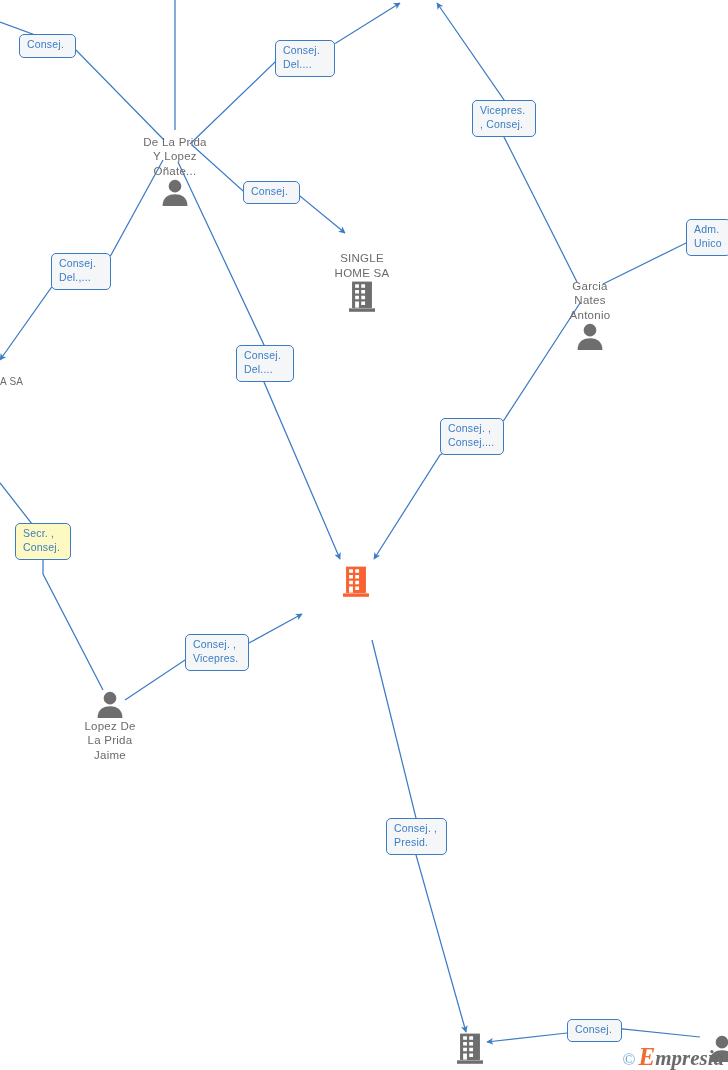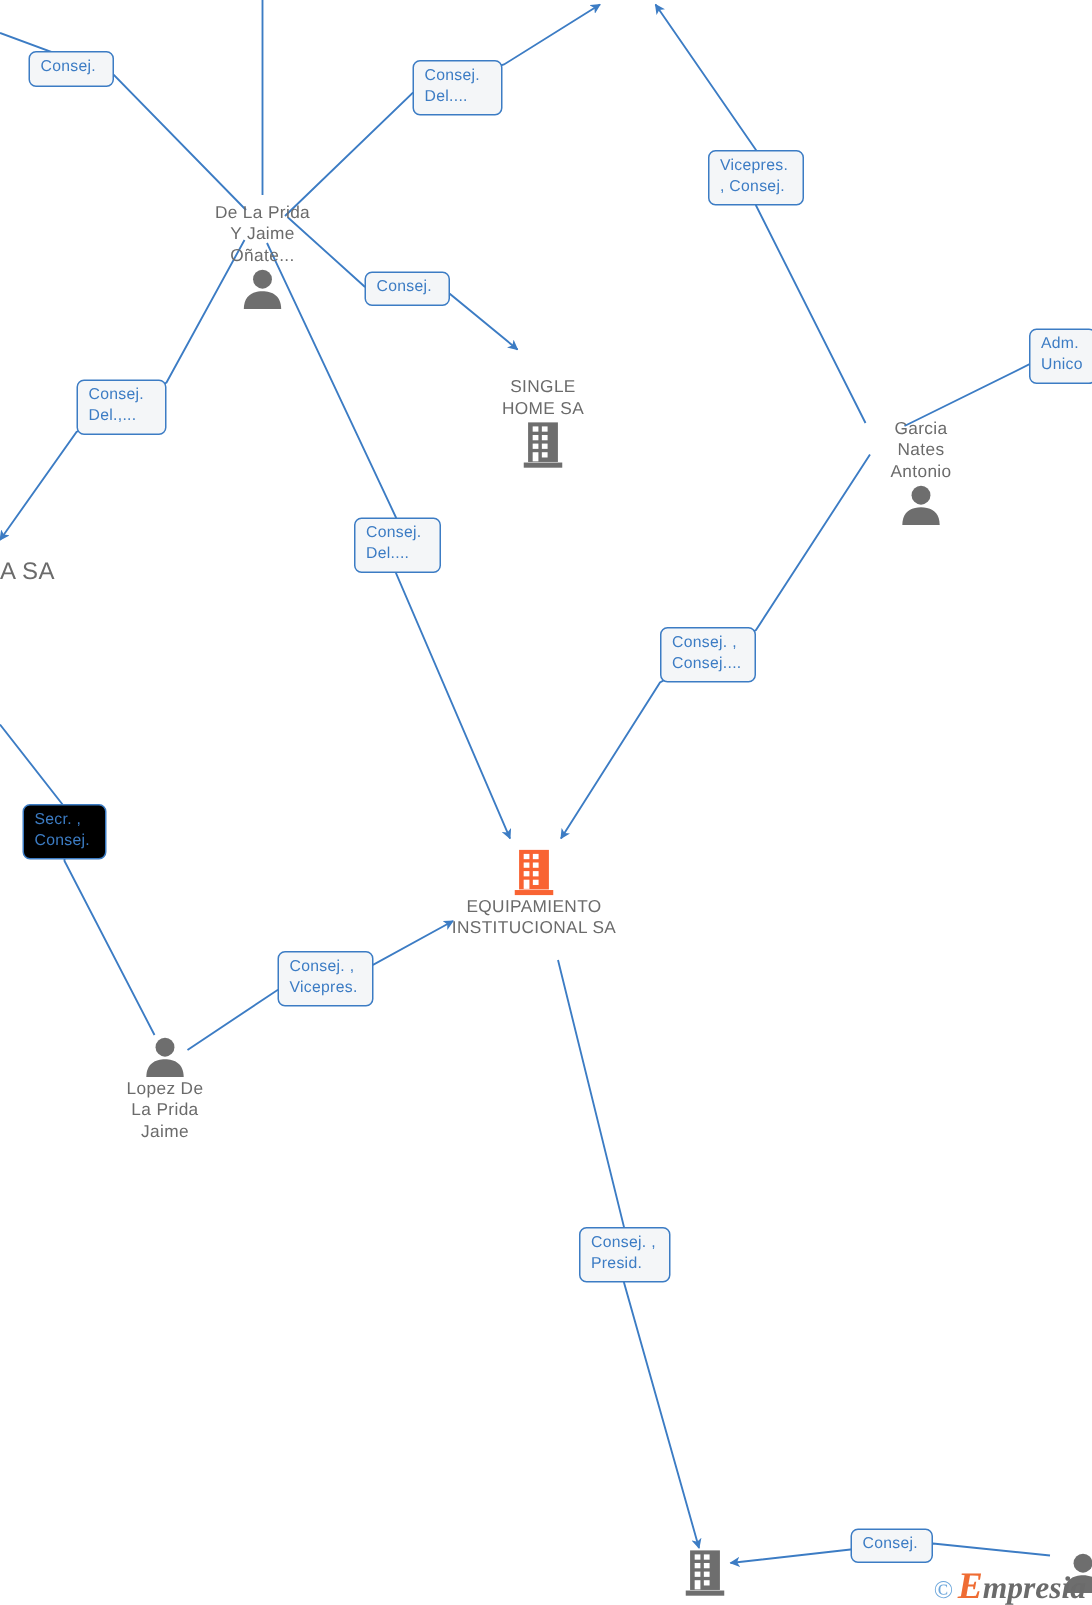--- a/index.html
+++ b/index.html
@@ -143,7 +143,7 @@
             <path d="M3.4 36 C3.4 24.2 11.4 20.2 20 20.2 C28.6 20.2 36.6 24.2 36.6 36 Z"></path>
           </svg></span>
         <span class="node-label above">De La Prida
-Y Jaime
+Y Lopez
 Oñate...</span>
       </div>
       <div class="node label-above" id="single-home-sa" style="left: 362px; top: 251px;">

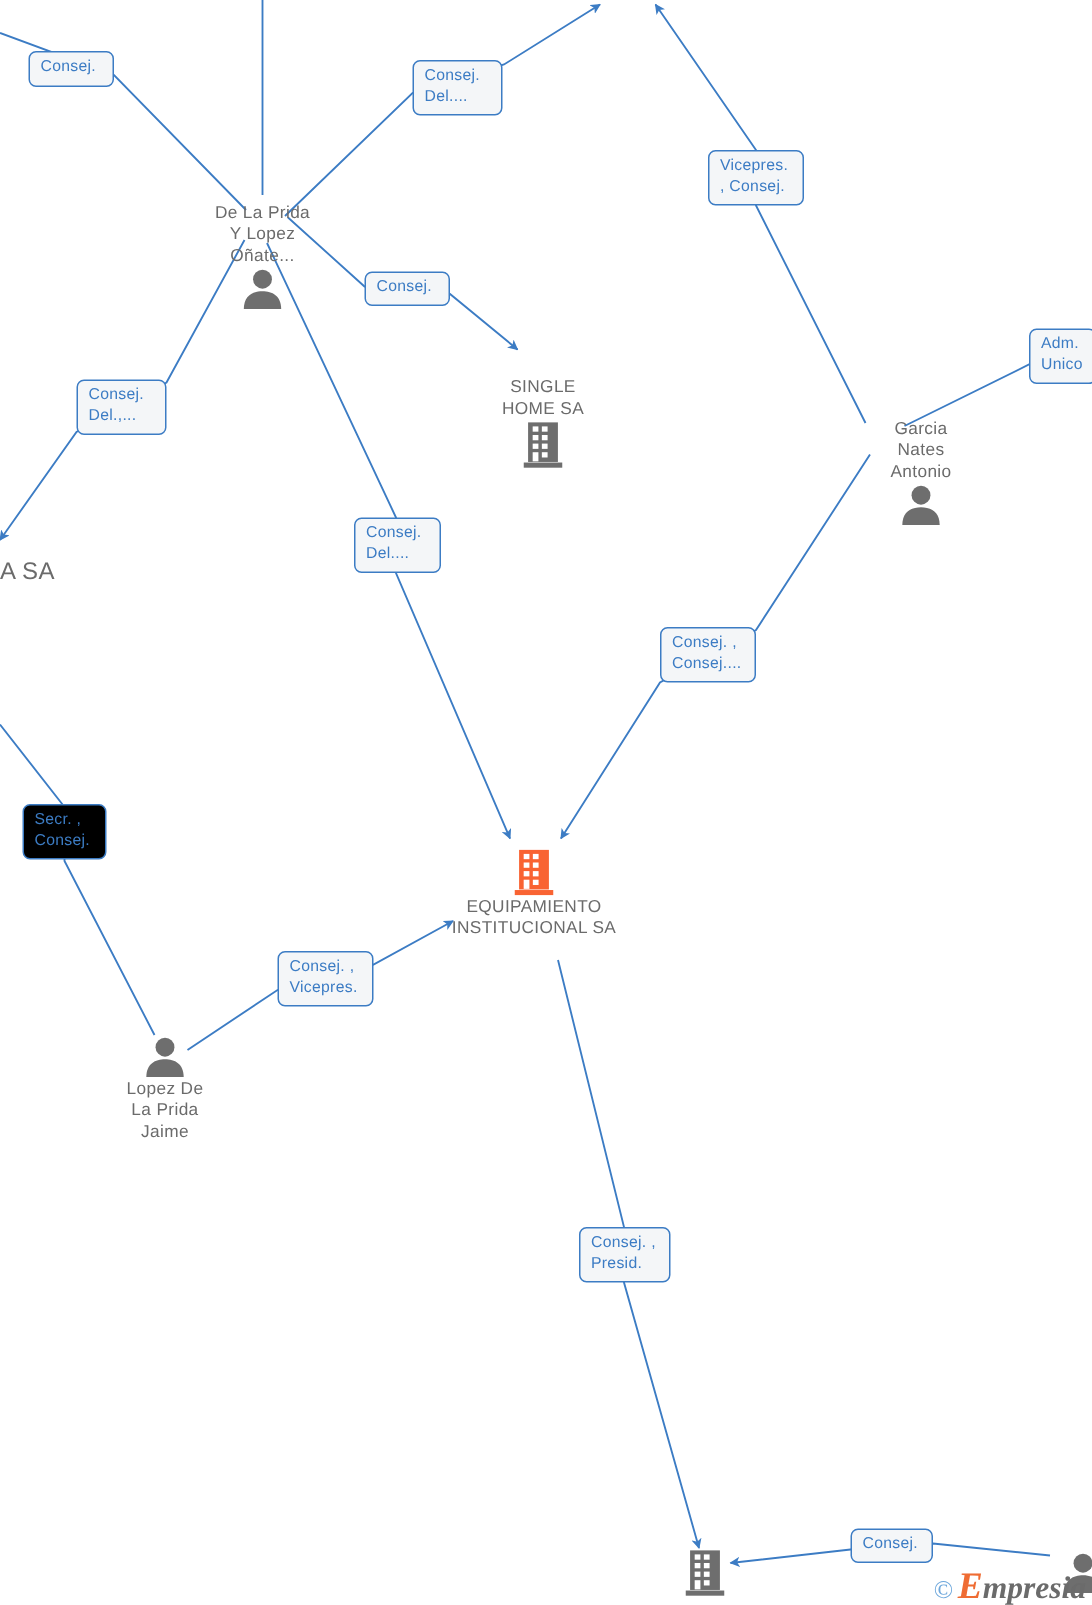--- a/index.html
+++ b/index.html
@@ -164,7 +164,7 @@
         <span class="node-label above">SINGLE
 HOME SA</span>
       </div>
-      <div class="node label-above" id="garcia-nates-antonio" style="left: 614px; top: 278.5px;">
+      <div class="node label-above" id="garcia-nates-antonio" style="left: 590px; top: 278.5px;">
         <span class="node-icon"><svg width="30" height="27" viewBox="0 0 40 36" xmlns="http://www.w3.org/2000/svg" fill="#6e6e6e">
             <circle cx="20" cy="9.5" r="8.4"></circle>
             <path d="M3.4 36 C3.4 24.2 11.4 20.2 20 20.2 C28.6 20.2 36.6 24.2 36.6 36 Z"></path>

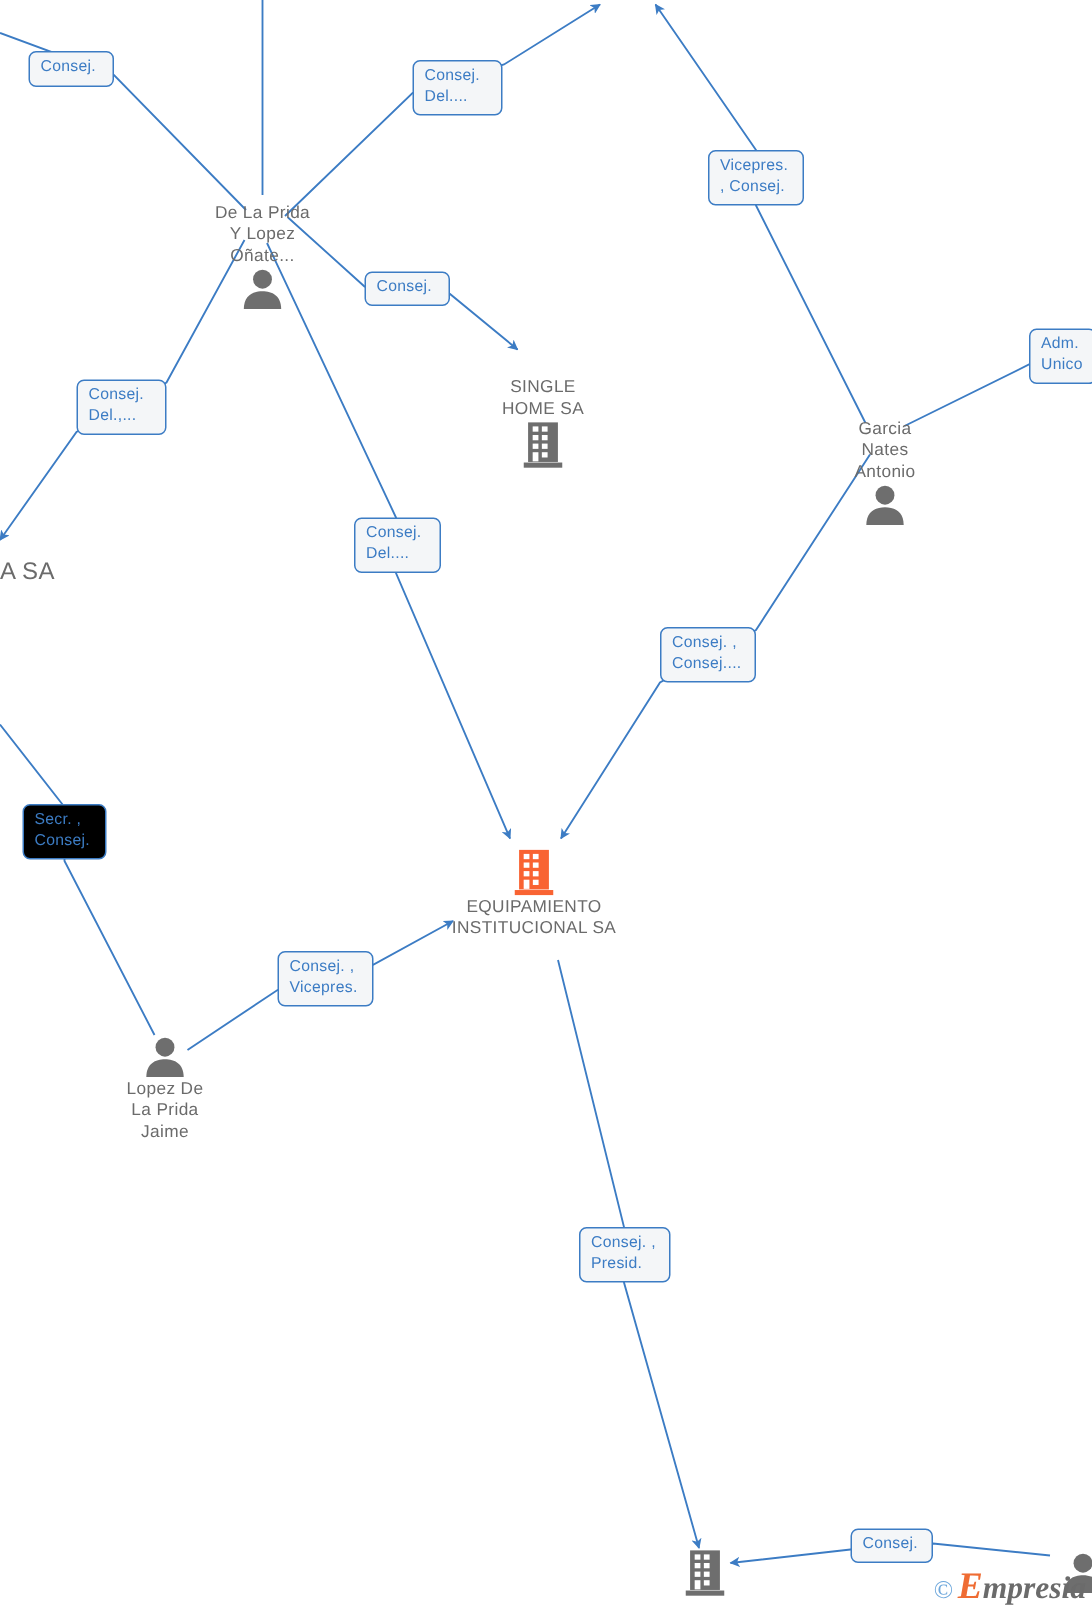--- a/index.html
+++ b/index.html
@@ -70,7 +70,7 @@
   }
   .clip-label {
     position: absolute;
-    font-size: 16px;
+    font-size: 10px;
     line-height: 14.5px;
     color: #6b6b6b;
     letter-spacing: 0.25px;

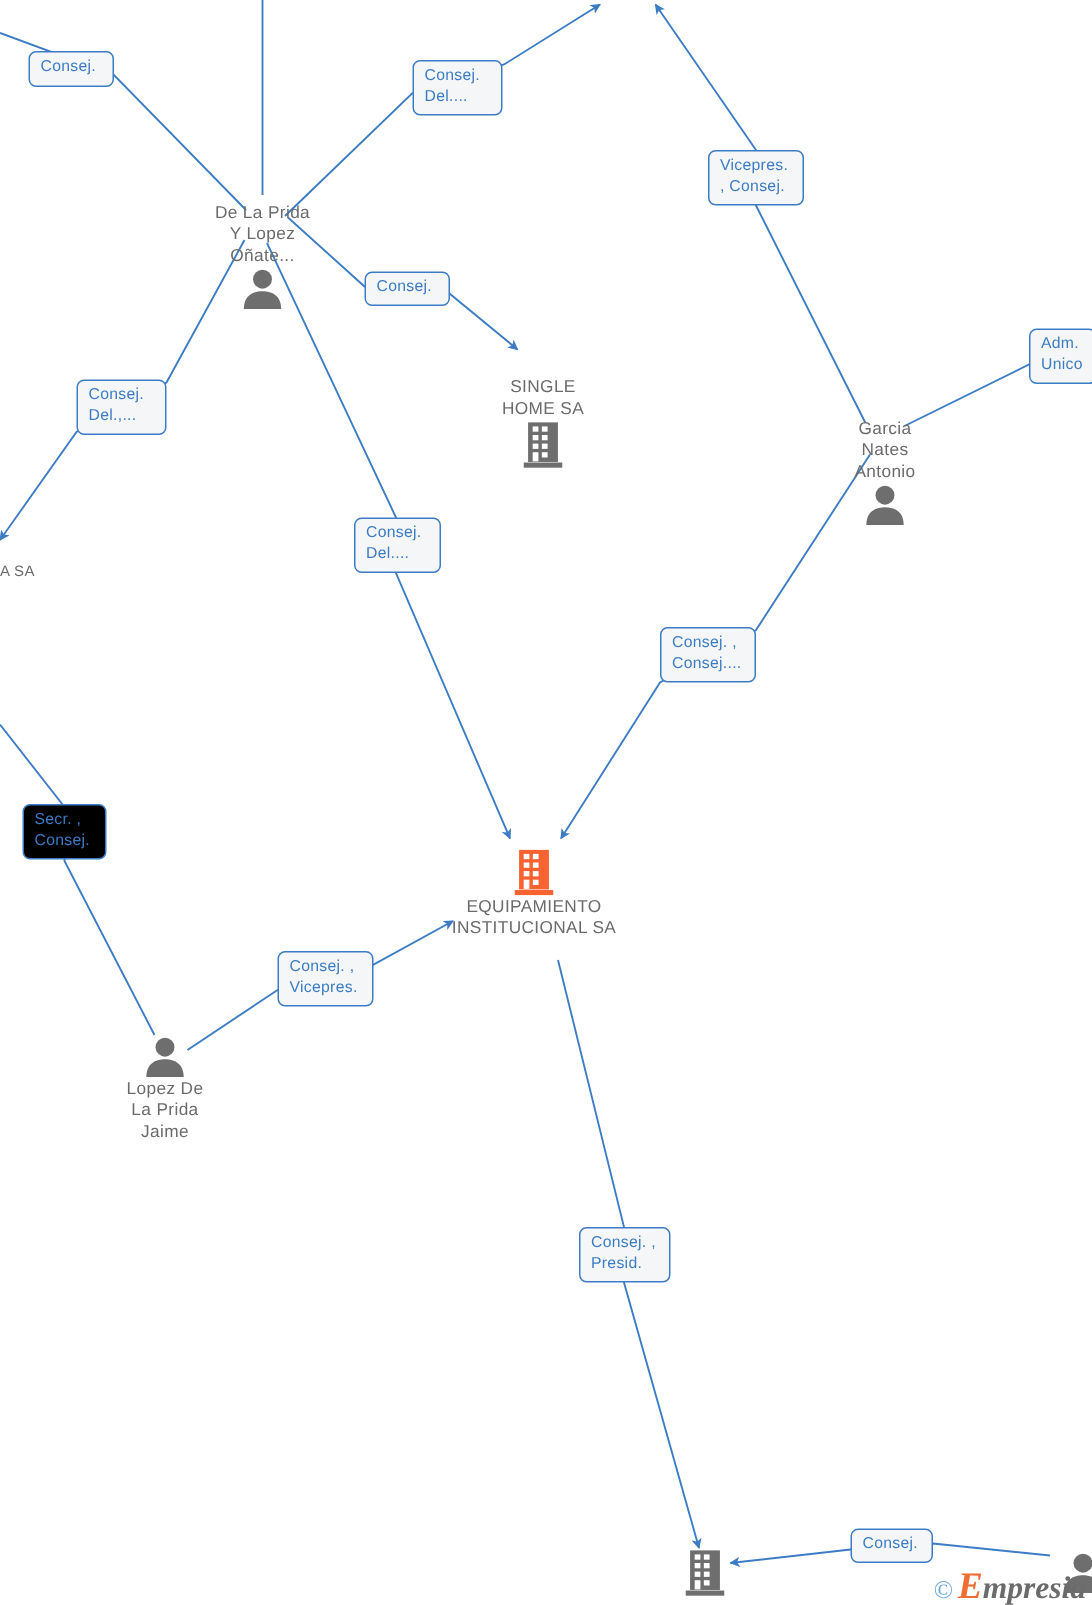--- a/index.html
+++ b/index.html
@@ -238,7 +238,7 @@
 Del....</div>
       <div class="edge-label" id="label-consej-consej-right" style="left: 440px; top: 418px; width: 64px; min-height: 37px; background: rgb(244, 246, 248); border-color: rgb(60, 124, 196); color: rgb(60, 124, 196);">Consej. ,
 Consej....</div>
-      <div class="edge-label" id="label-secr-consej" style="left: 15px; top: 536px; width: 56px; min-height: 37px; background: #000000; border-color: rgb(60, 124, 196); color: rgb(60, 124, 196);">Secr. ,
+      <div class="edge-label" id="label-secr-consej" style="left: 15px; top: 523px; width: 56px; min-height: 37px; background: #fef9c3; border-color: rgb(60, 124, 196); color: rgb(60, 124, 196);">Secr. ,
 Consej.</div>
       <div class="edge-label" id="label-consej-vicepres" style="left: 185px; top: 634px; width: 64px; min-height: 37px; background: rgb(244, 246, 248); border-color: rgb(60, 124, 196); color: rgb(60, 124, 196);">Consej. ,
 Vicepres.</div>

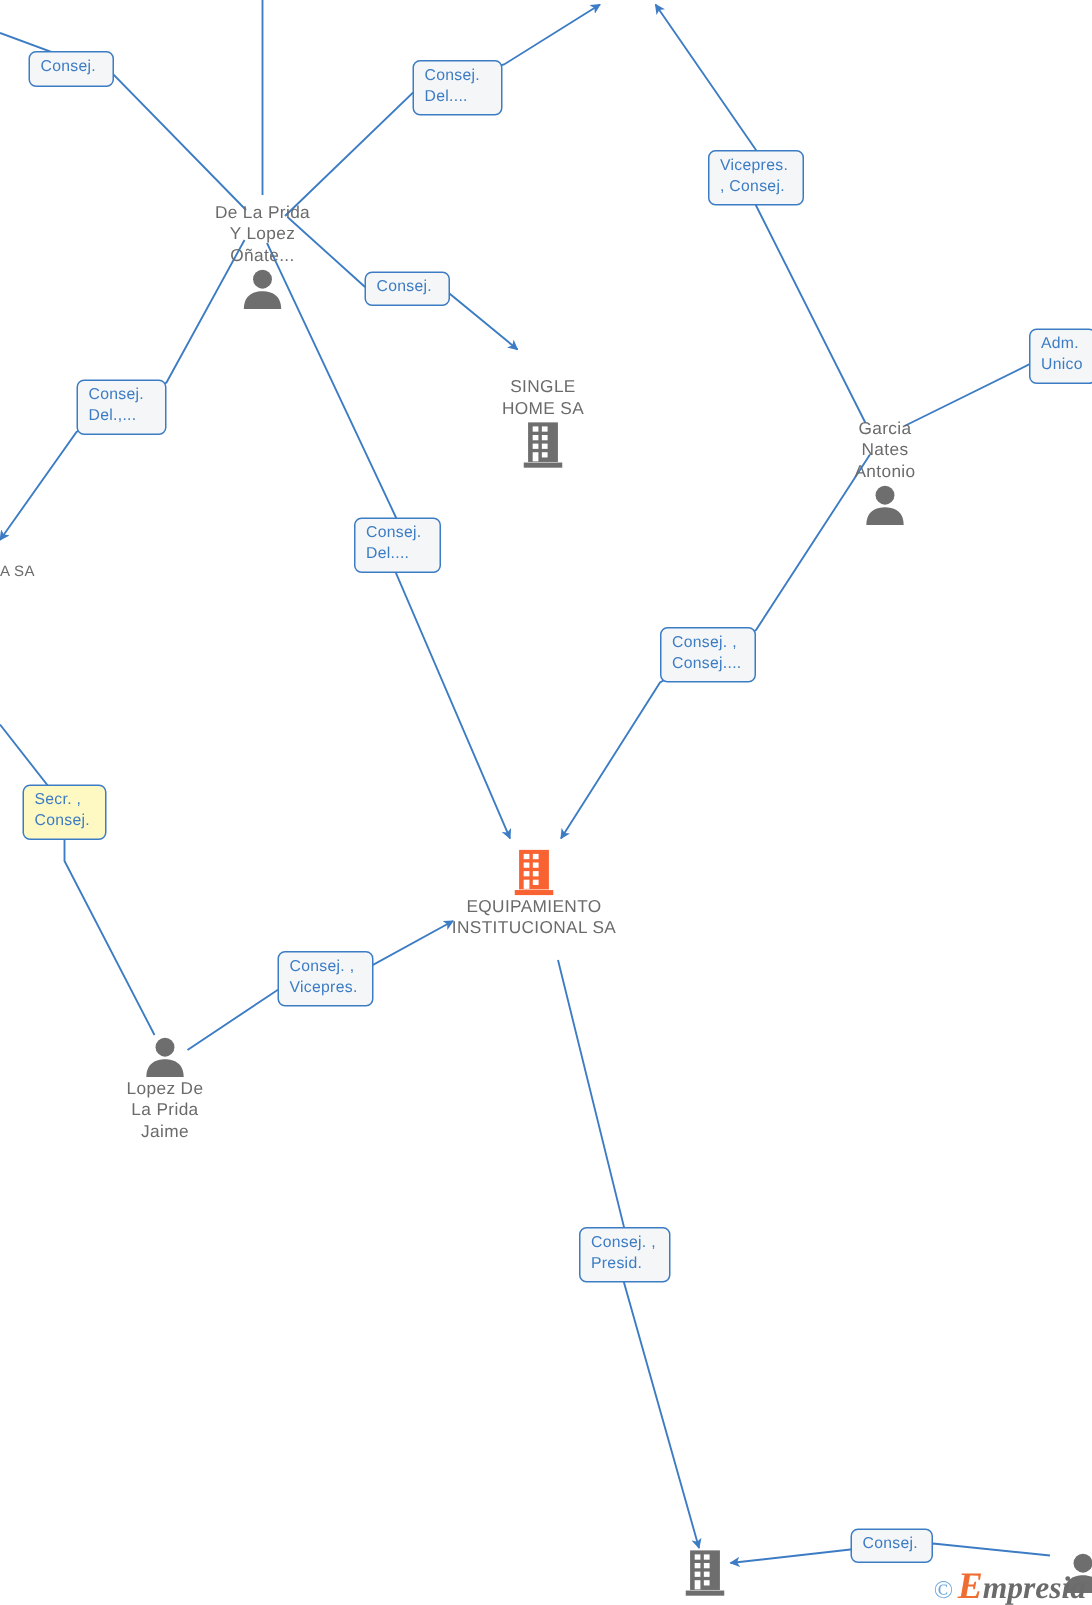--- a/index.html
+++ b/index.html
@@ -188,8 +188,6 @@
               <rect x="16" y="26.5" width="5" height="4.6"></rect>
             </g>
           </svg></span>
-        <span class="node-label below">EQUIPAMIENTO
-INSTITUCIONAL SA</span>
       </div>
       <div class="node" id="calvo-de-la-prida-jaime" style="left: 110px; top: 690.5px;">
         <span class="node-icon"><svg width="30" height="27" viewBox="0 0 40 36" xmlns="http://www.w3.org/2000/svg" fill="#6e6e6e">

